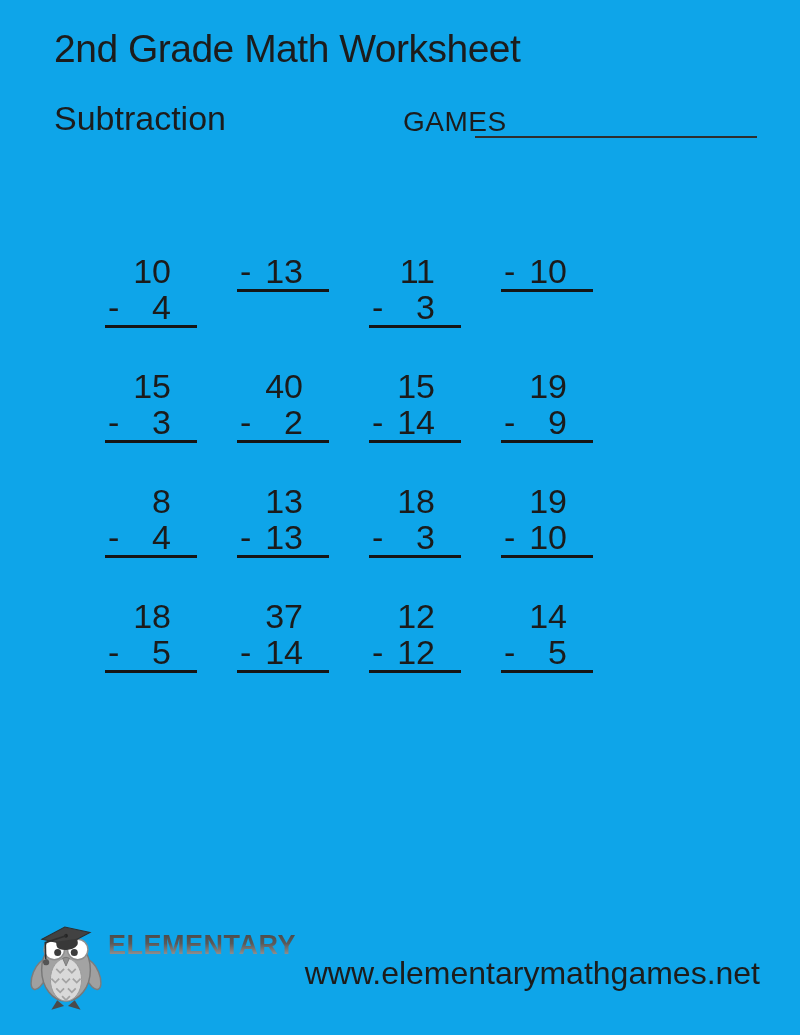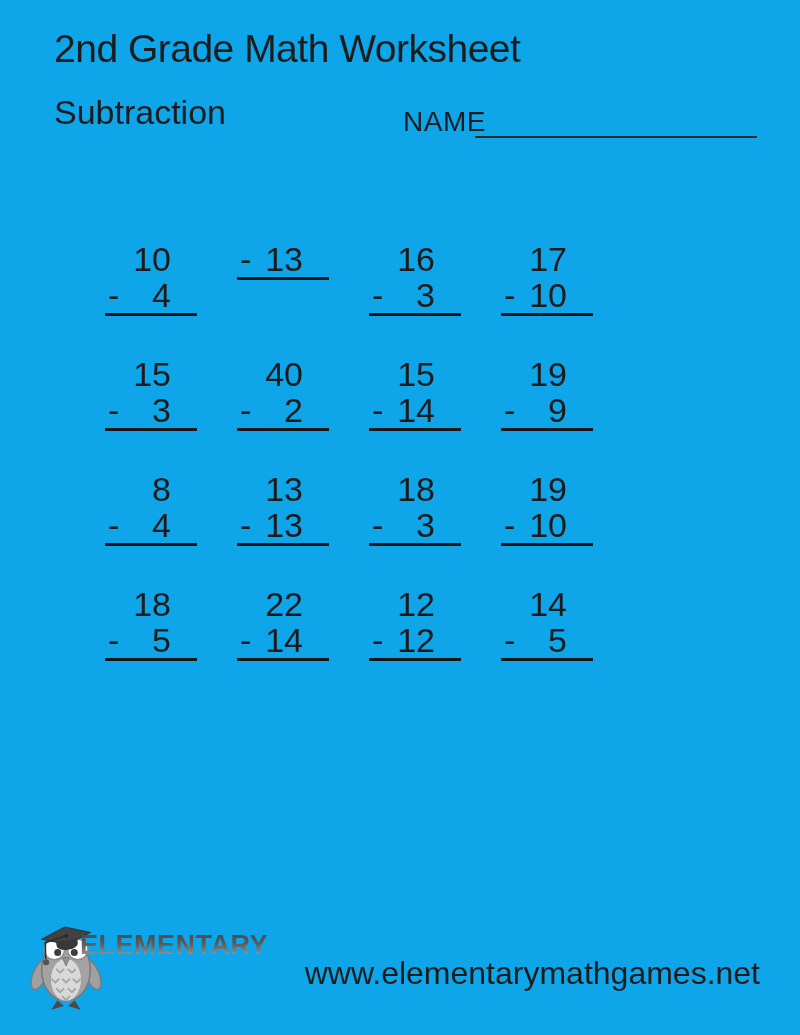--- a/index.html
+++ b/index.html
@@ -26,7 +26,7 @@
   .subtitle {
     position: absolute;
     left: 54px;
-    top: 92px;
+    top: 98px;
     font-size: 34px;
     line-height: 40px;
     color: #1c1c1c;

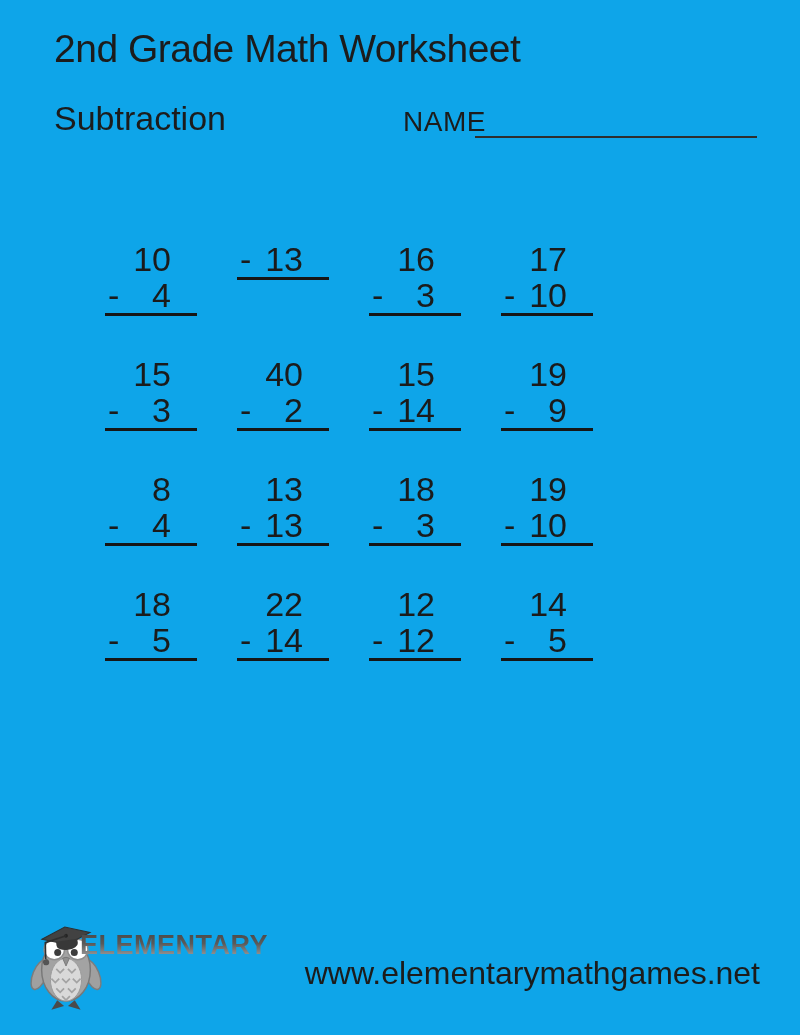--- a/index.html
+++ b/index.html
@@ -122,7 +122,7 @@
 
   <div class="subtitle">Subtraction</div>
 
-  <div class="name-label">NAME</div>
+  <div class="name-label">GAMES</div>
   <div class="name-line"></div>
 
   <div class="problems">

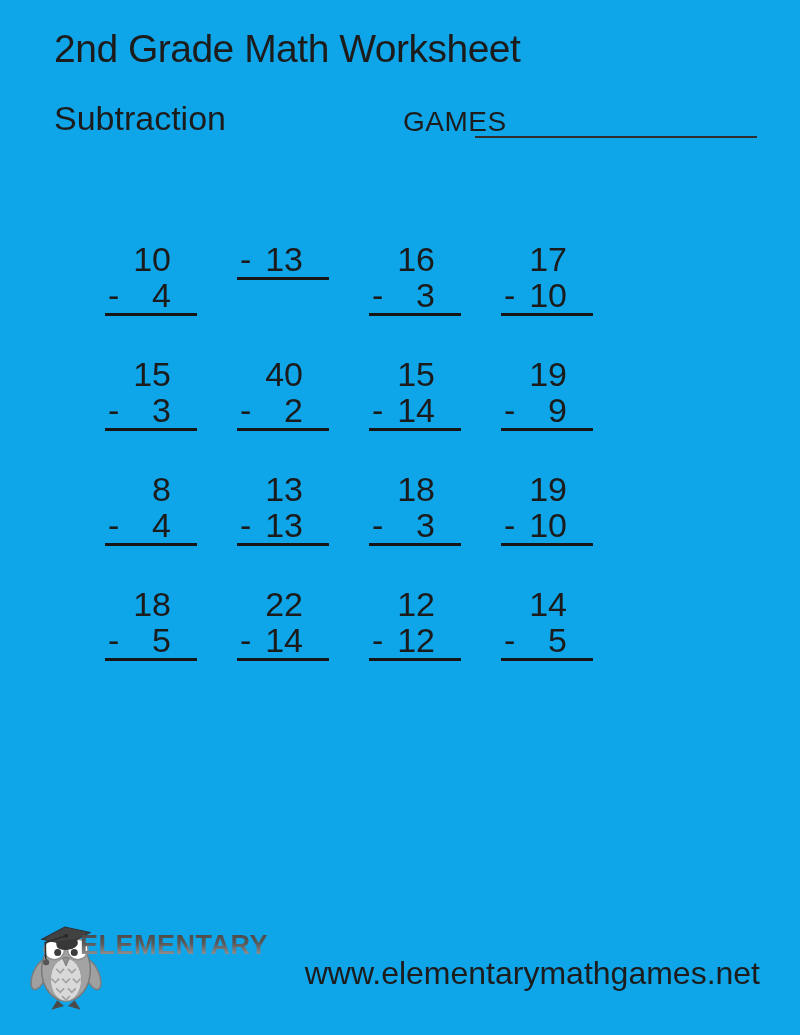--- a/index.html
+++ b/index.html
@@ -54,7 +54,7 @@
   .problems {
     position: absolute;
     left: 105px;
-    top: 241px;
+    top: 253px;
     display: grid;
     grid-template-columns: repeat(4, 92px);
     column-gap: 75px;

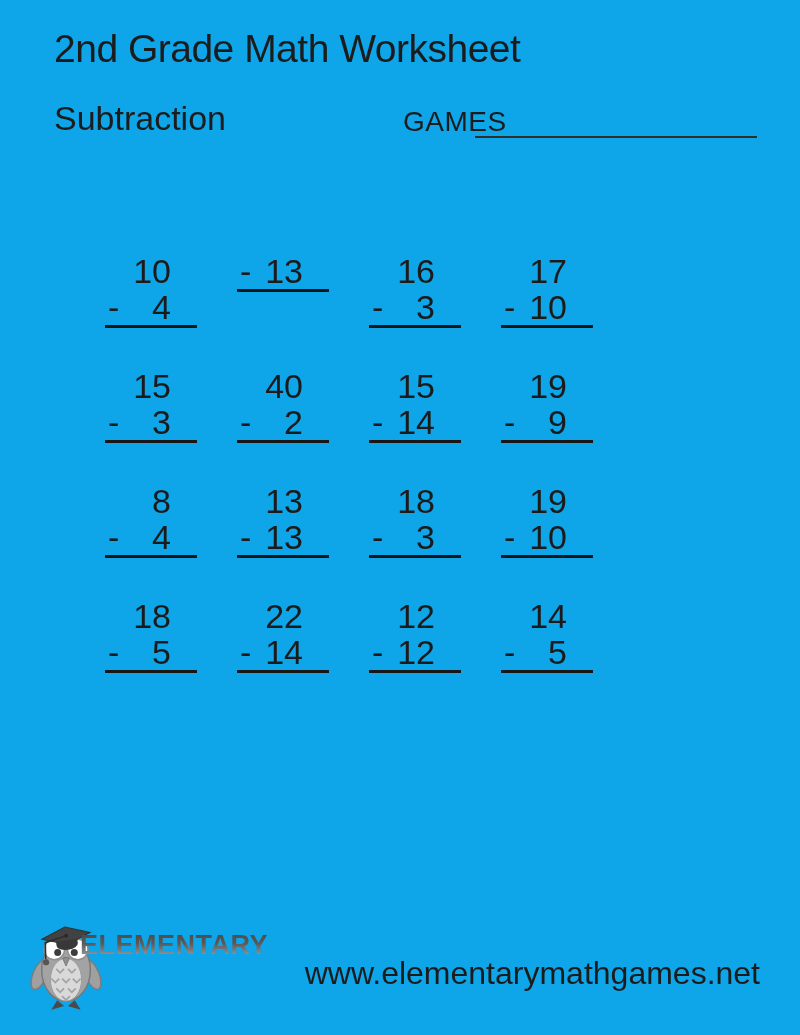--- a/index.html
+++ b/index.html
@@ -145,7 +145,7 @@
     </div>
 
     <div class="problem">
-      <div class="p-top">16</div>
+      <div class="p-top">11</div>
       <div class="p-bottom">
         <span class="p-minus">-</span>
         <span>3</span>

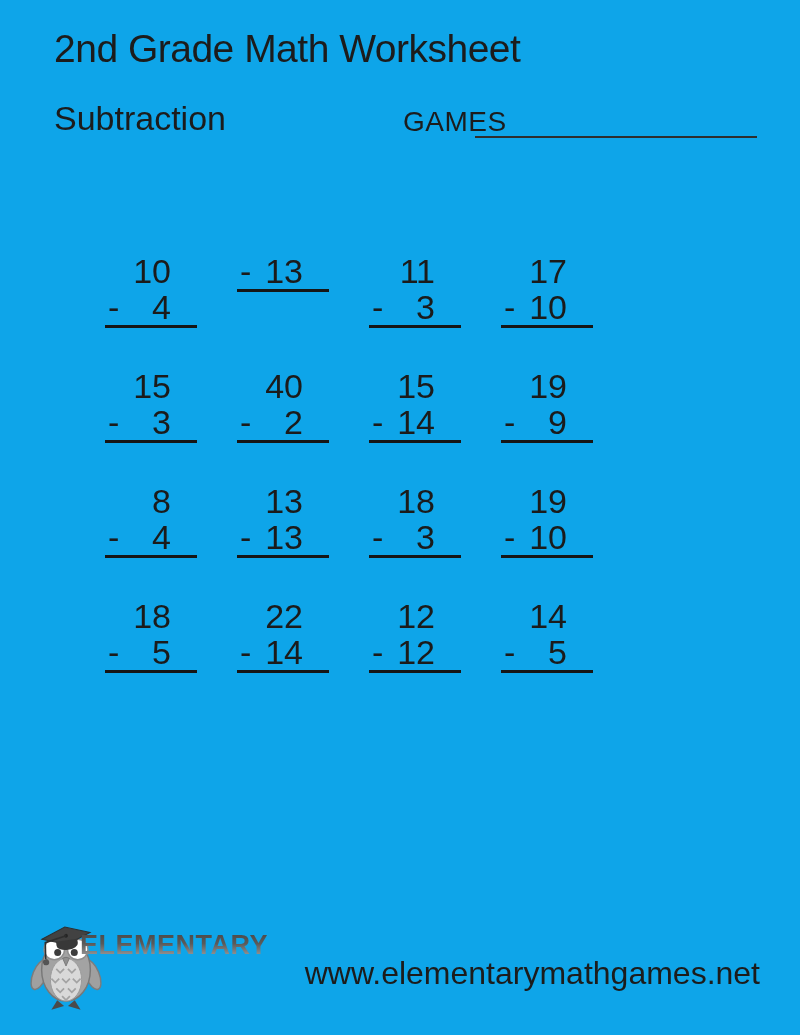--- a/index.html
+++ b/index.html
@@ -154,7 +154,6 @@
     </div>
 
     <div class="problem">
-      <div class="p-top">17</div>
       <div class="p-bottom">
         <span class="p-minus">-</span>
         <span>10</span>

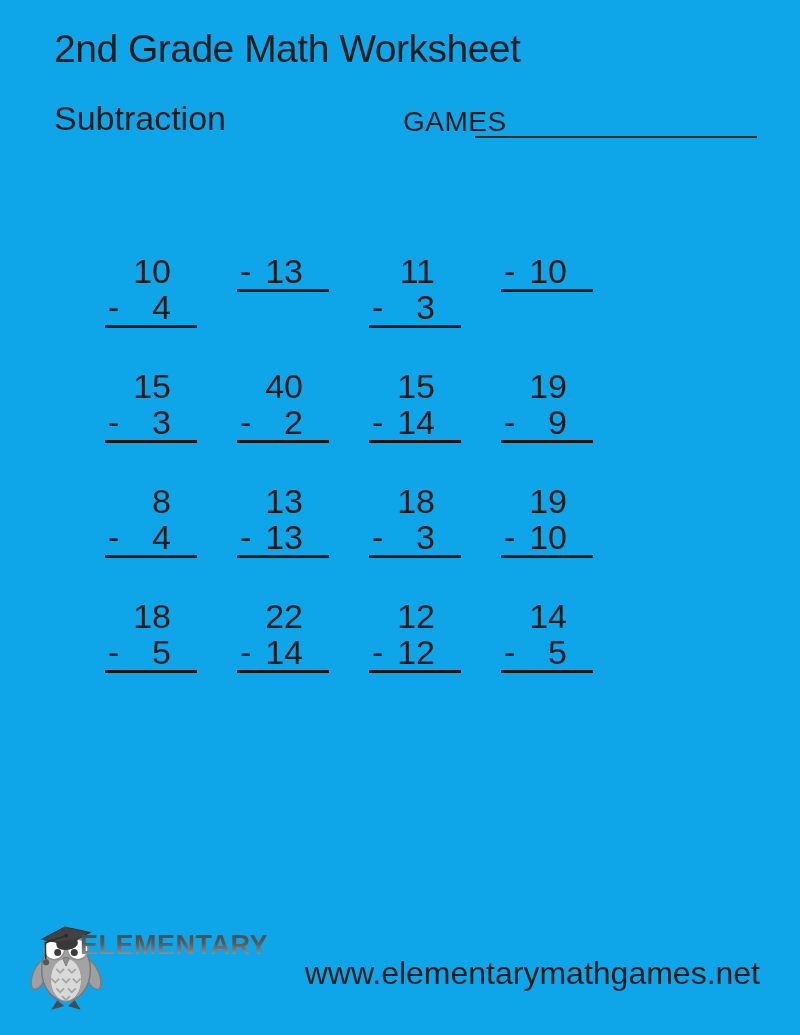--- a/index.html
+++ b/index.html
@@ -243,7 +243,7 @@
     </div>
 
     <div class="problem">
-      <div class="p-top">22</div>
+      <div class="p-top">37</div>
       <div class="p-bottom">
         <span class="p-minus">-</span>
         <span>14</span>

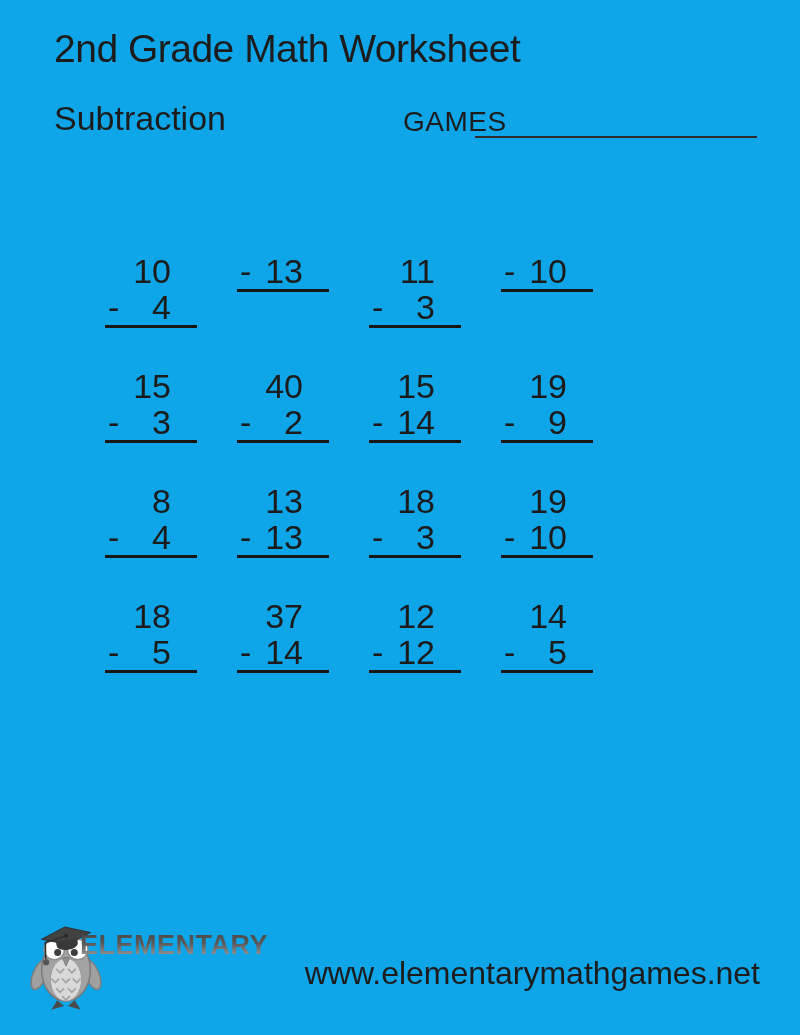--- a/index.html
+++ b/index.html
@@ -87,7 +87,7 @@
   .owl { position: absolute; left: 28px; top: 922px; }
   .logo-text {
     position: absolute;
-    left: 80px;
+    left: 108px;
     top: 930px;
     font-size: 27px;
     line-height: 30px;

